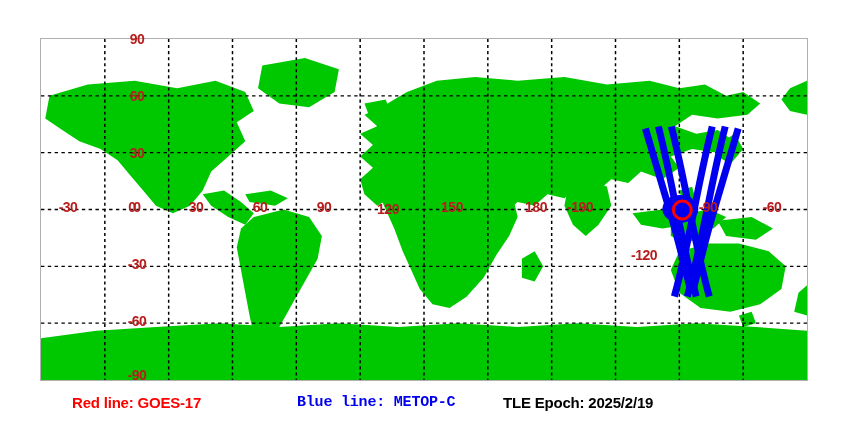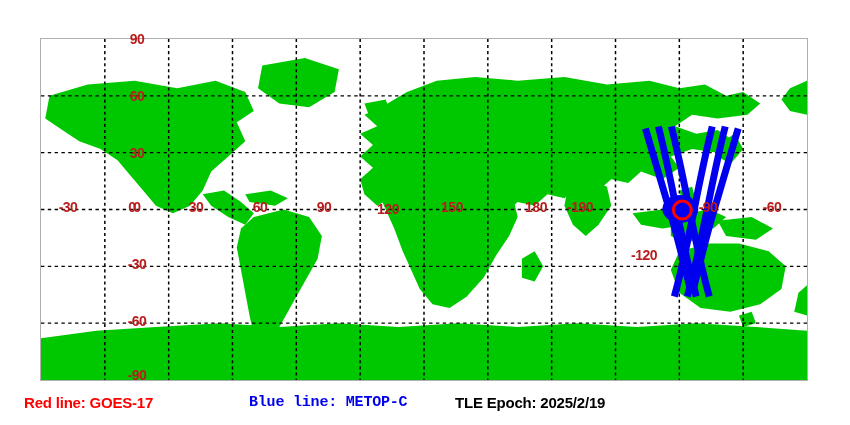--- a/index.html
+++ b/index.html
@@ -75,6 +75,7 @@
     white-space: nowrap;
     line-height: 22px;
     letter-spacing: -0.2px;
+    margin-left: 48px;
   }
   #legend-red  { left: 24px;  color: #ff0000; }
   #legend-blue { left: 249px; color: #0000ee; font-family: Liberation Mono, monospace; }

